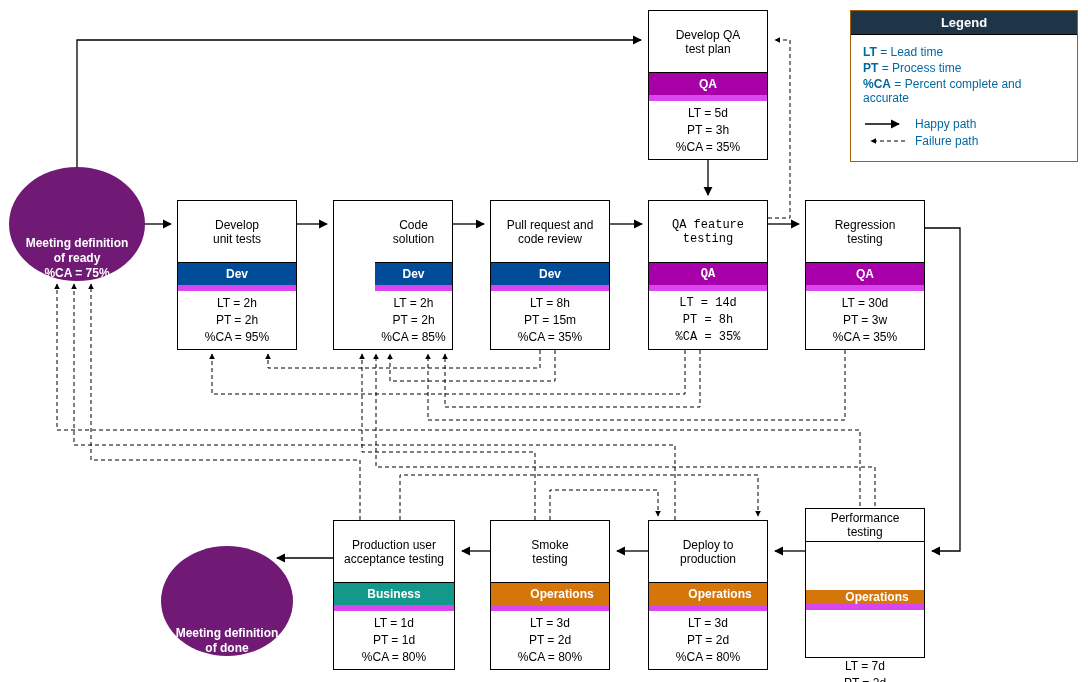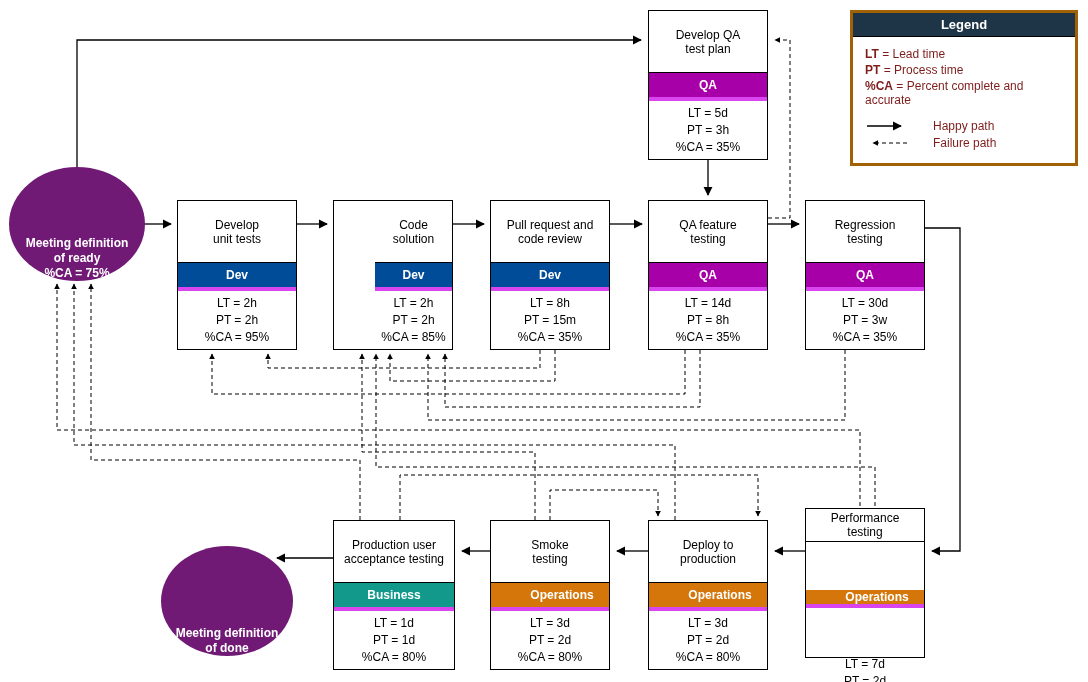--- a/index.html
+++ b/index.html
@@ -21,7 +21,7 @@
   .oval { position: absolute; border-radius: 50%; background: #701a75; color: #fff; display: flex; flex-direction: column; align-items: center; justify-content: flex-end; text-align: center; font-size: 12px; font-weight: bold; line-height: 15px; }
   .oval .txt { white-space: pre-line; }
 
-  .legend { position: absolute; left: 850px; top: 10px; width: 228px; border: 3px solid #a16207; background: #fff; }
+  .legend { position: absolute; left: 850px; top: 10px; width: 228px; border: 1px solid #a16207; background: #fff; }
   .legend-header { background: #1d3547; color: #fff; text-align: center; font-weight: bold; font-size: 13px; padding: 4px 0; border-bottom: 1px solid #000; }
   .legend-body { padding: 8px 12px 10px 12px; font-size: 12px; color: #7f1d1d; }
   .legend-item { margin: 2px 0; }

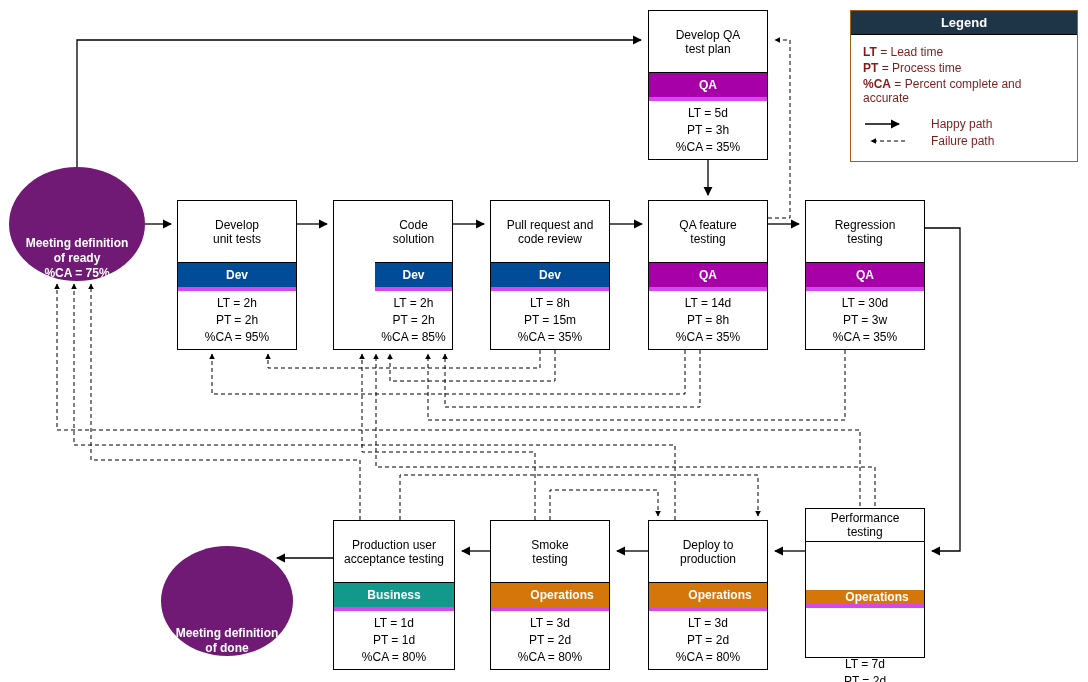--- a/index.html
+++ b/index.html
@@ -23,7 +23,7 @@
 
   .legend { position: absolute; left: 850px; top: 10px; width: 228px; border: 1px solid #a16207; background: #fff; }
   .legend-header { background: #1d3547; color: #fff; text-align: center; font-weight: bold; font-size: 13px; padding: 4px 0; border-bottom: 1px solid #000; }
-  .legend-body { padding: 8px 12px 10px 12px; font-size: 12px; color: #7f1d1d; }
+  .legend-body { padding: 8px 12px 10px 12px; font-size: 12px; color: #0369a1; }
   .legend-item { margin: 2px 0; }
   .legend-arrows { margin-top: 12px; }
   .legend-arrow-row { display: flex; align-items: center; gap: 24px; margin: 3px 0; }

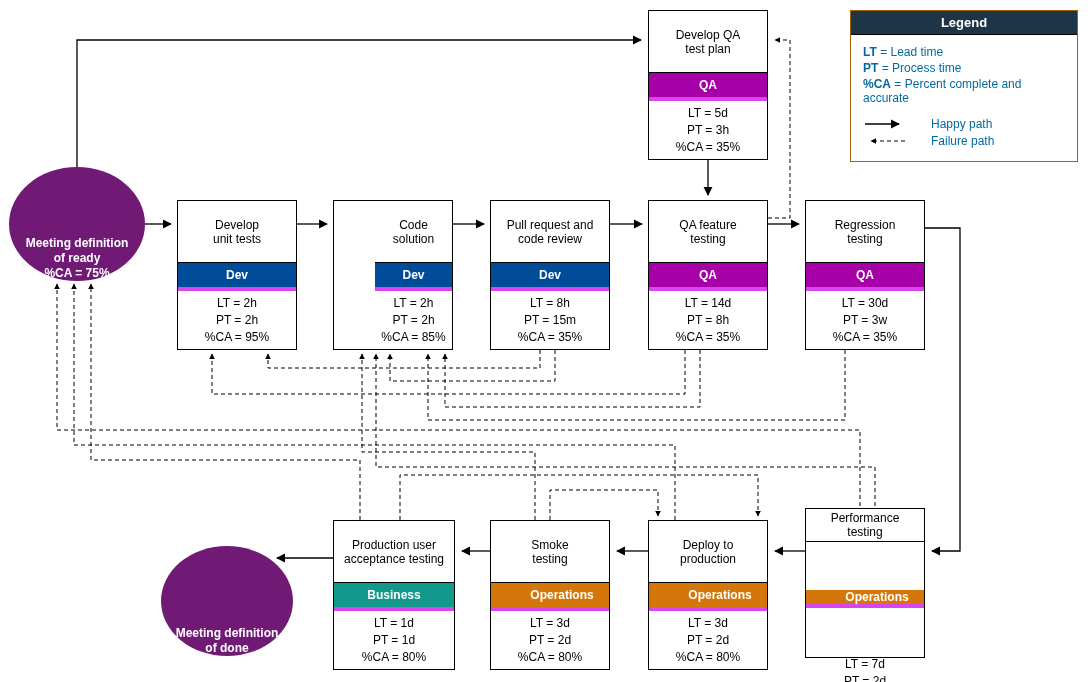--- a/index.html
+++ b/index.html
@@ -11,7 +11,7 @@
 
   .node { position: absolute; width: 120px; height: 150px; border: 1px solid #000; background: #fff; display: flex; flex-direction: column; }
   .node .title { height: 62px; display: flex; align-items: center; justify-content: center; text-align: center; font-size: 12px; color: #000; white-space: pre-line; border-bottom: 1px solid #000; padding: 2px; }
-  .node .band { height: 28px; display: flex; align-items: center; justify-content: center; color: #fff; font-weight: bold; font-size: 12px; border-bottom: 4px solid #d946ef; }
+  .node .band { height: 28px; display: flex; align-items: center; justify-content: center; color: #fff; font-weight: bold; font-size: 12px; border-bottom: 6px solid #d946ef; }
   .node .stats { flex: 1; display: flex; flex-direction: column; align-items: center; justify-content: center; font-size: 12px; line-height: 17px; color: #000; }
   .band-dev { background: #004c99; }
   .band-qa { background: #a800a8; }

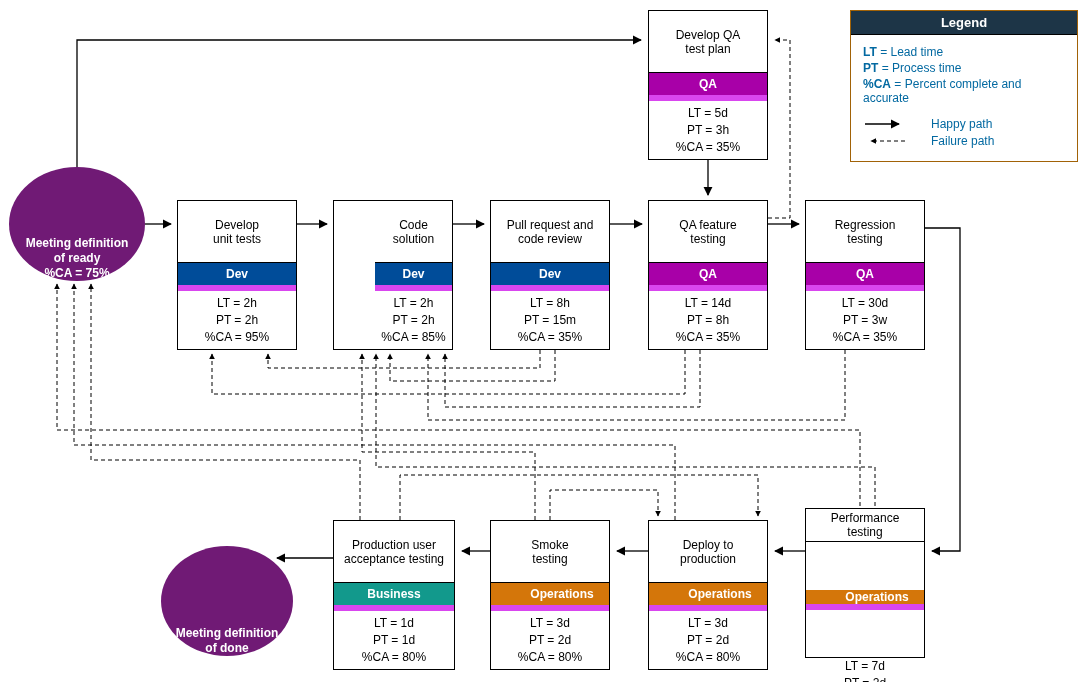--- a/index.html
+++ b/index.html
@@ -26,7 +26,7 @@
   .legend-body { padding: 8px 12px 10px 12px; font-size: 12px; color: #0369a1; }
   .legend-item { margin: 2px 0; }
   .legend-arrows { margin-top: 12px; }
-  .legend-arrow-row { display: flex; align-items: center; gap: 24px; margin: 3px 0; }
+  .legend-arrow-row { display: flex; align-items: center; gap: 8px; margin: 3px 0; }
   .legend-arrow-row svg { display: block; }
 </style>
 </head>

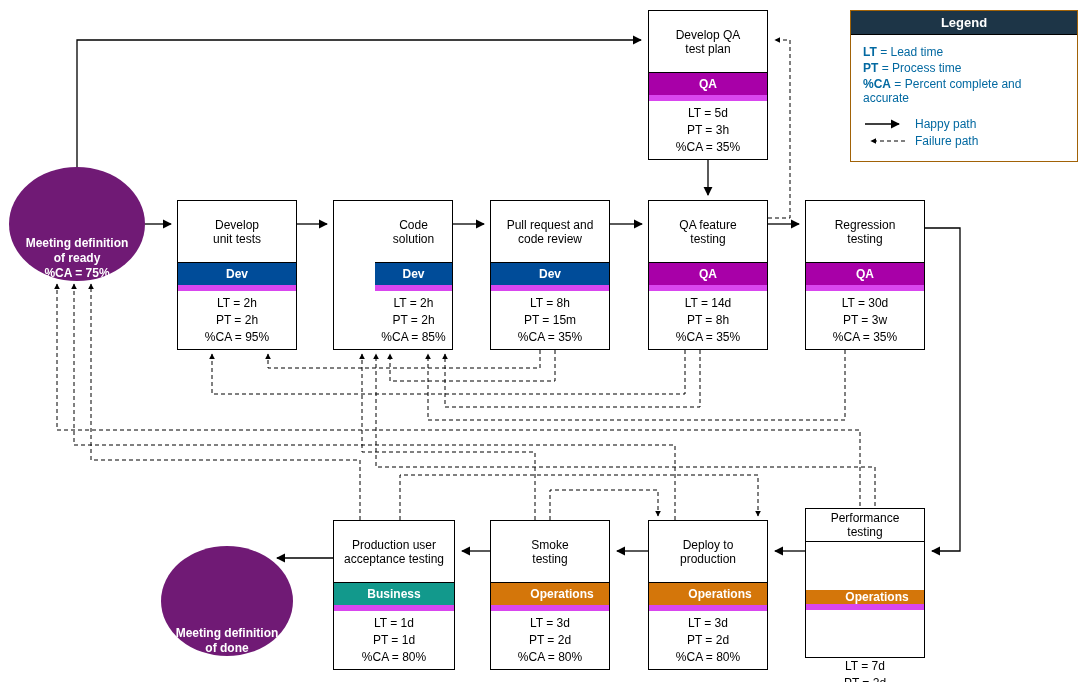--- a/index.html
+++ b/index.html
@@ -126,7 +126,7 @@
     </div>
   </div>
 
-  <div class="node" style="left:648px; top:200px;">
+  <div class="node" style="left:648px; top:200px;font-family:Liberation Mono, monospace;">
     <div class="title">QA feature
 testing</div>
     <div class="band band-qa">QA</div>

